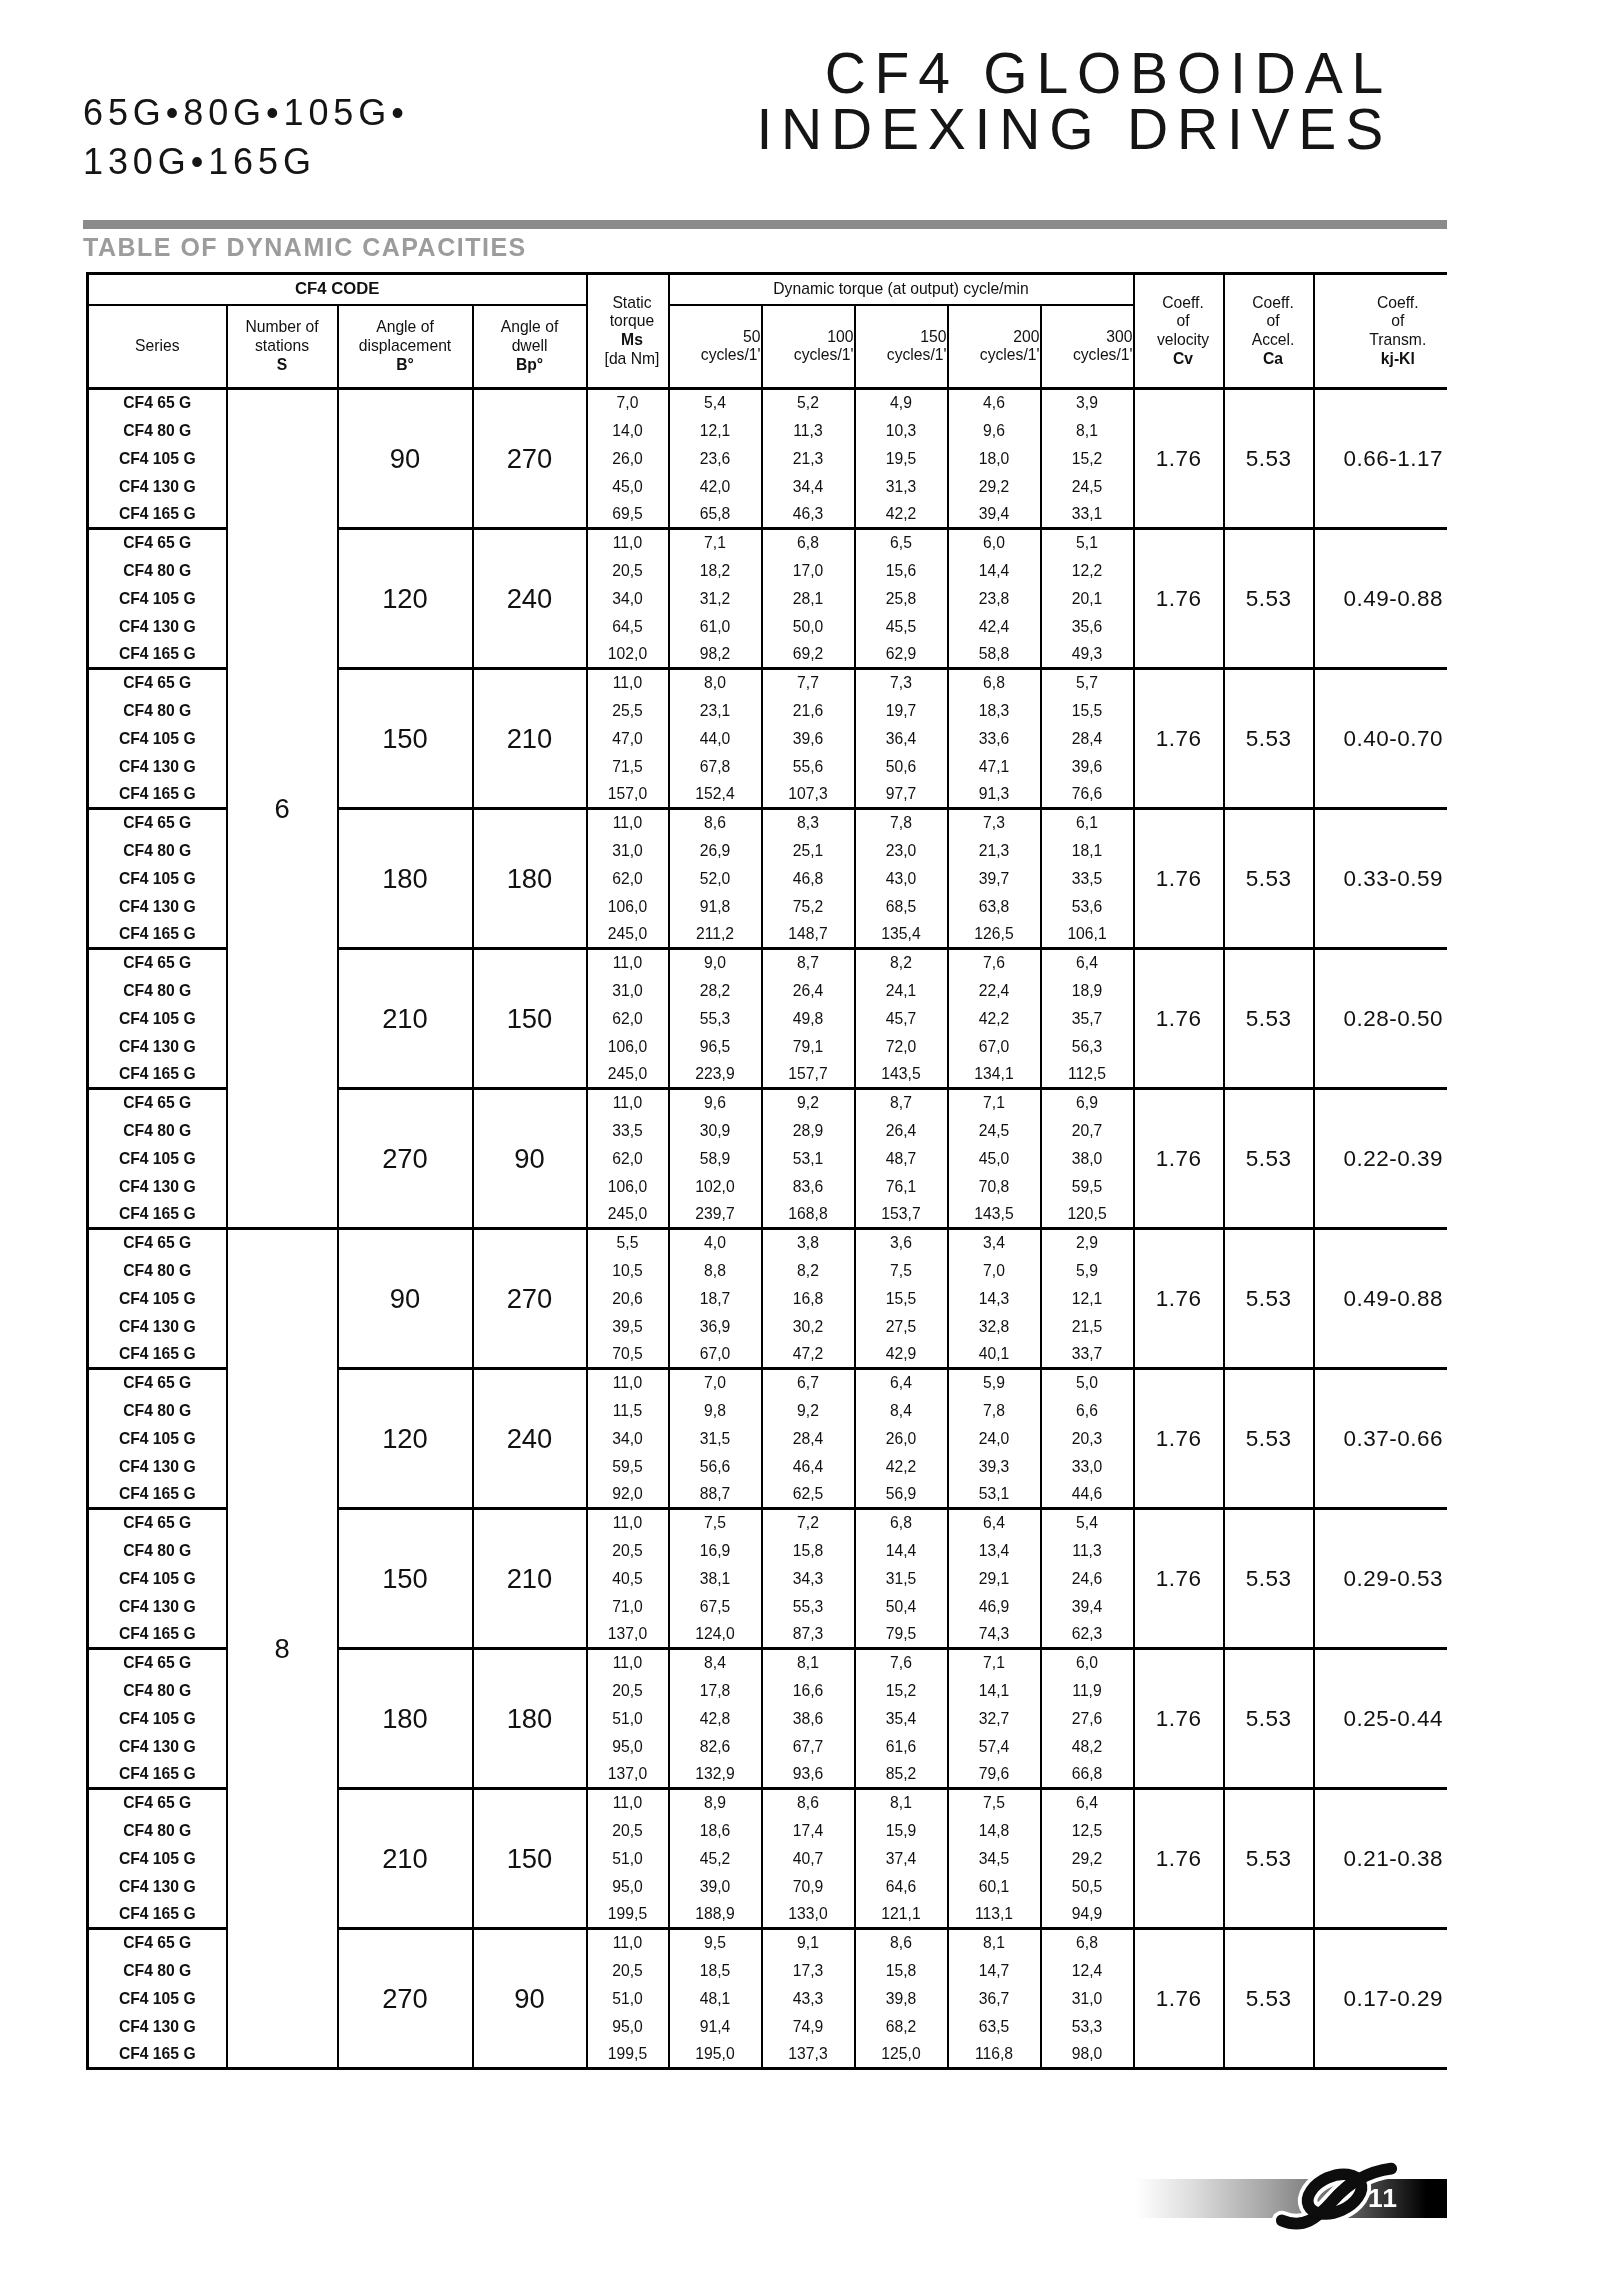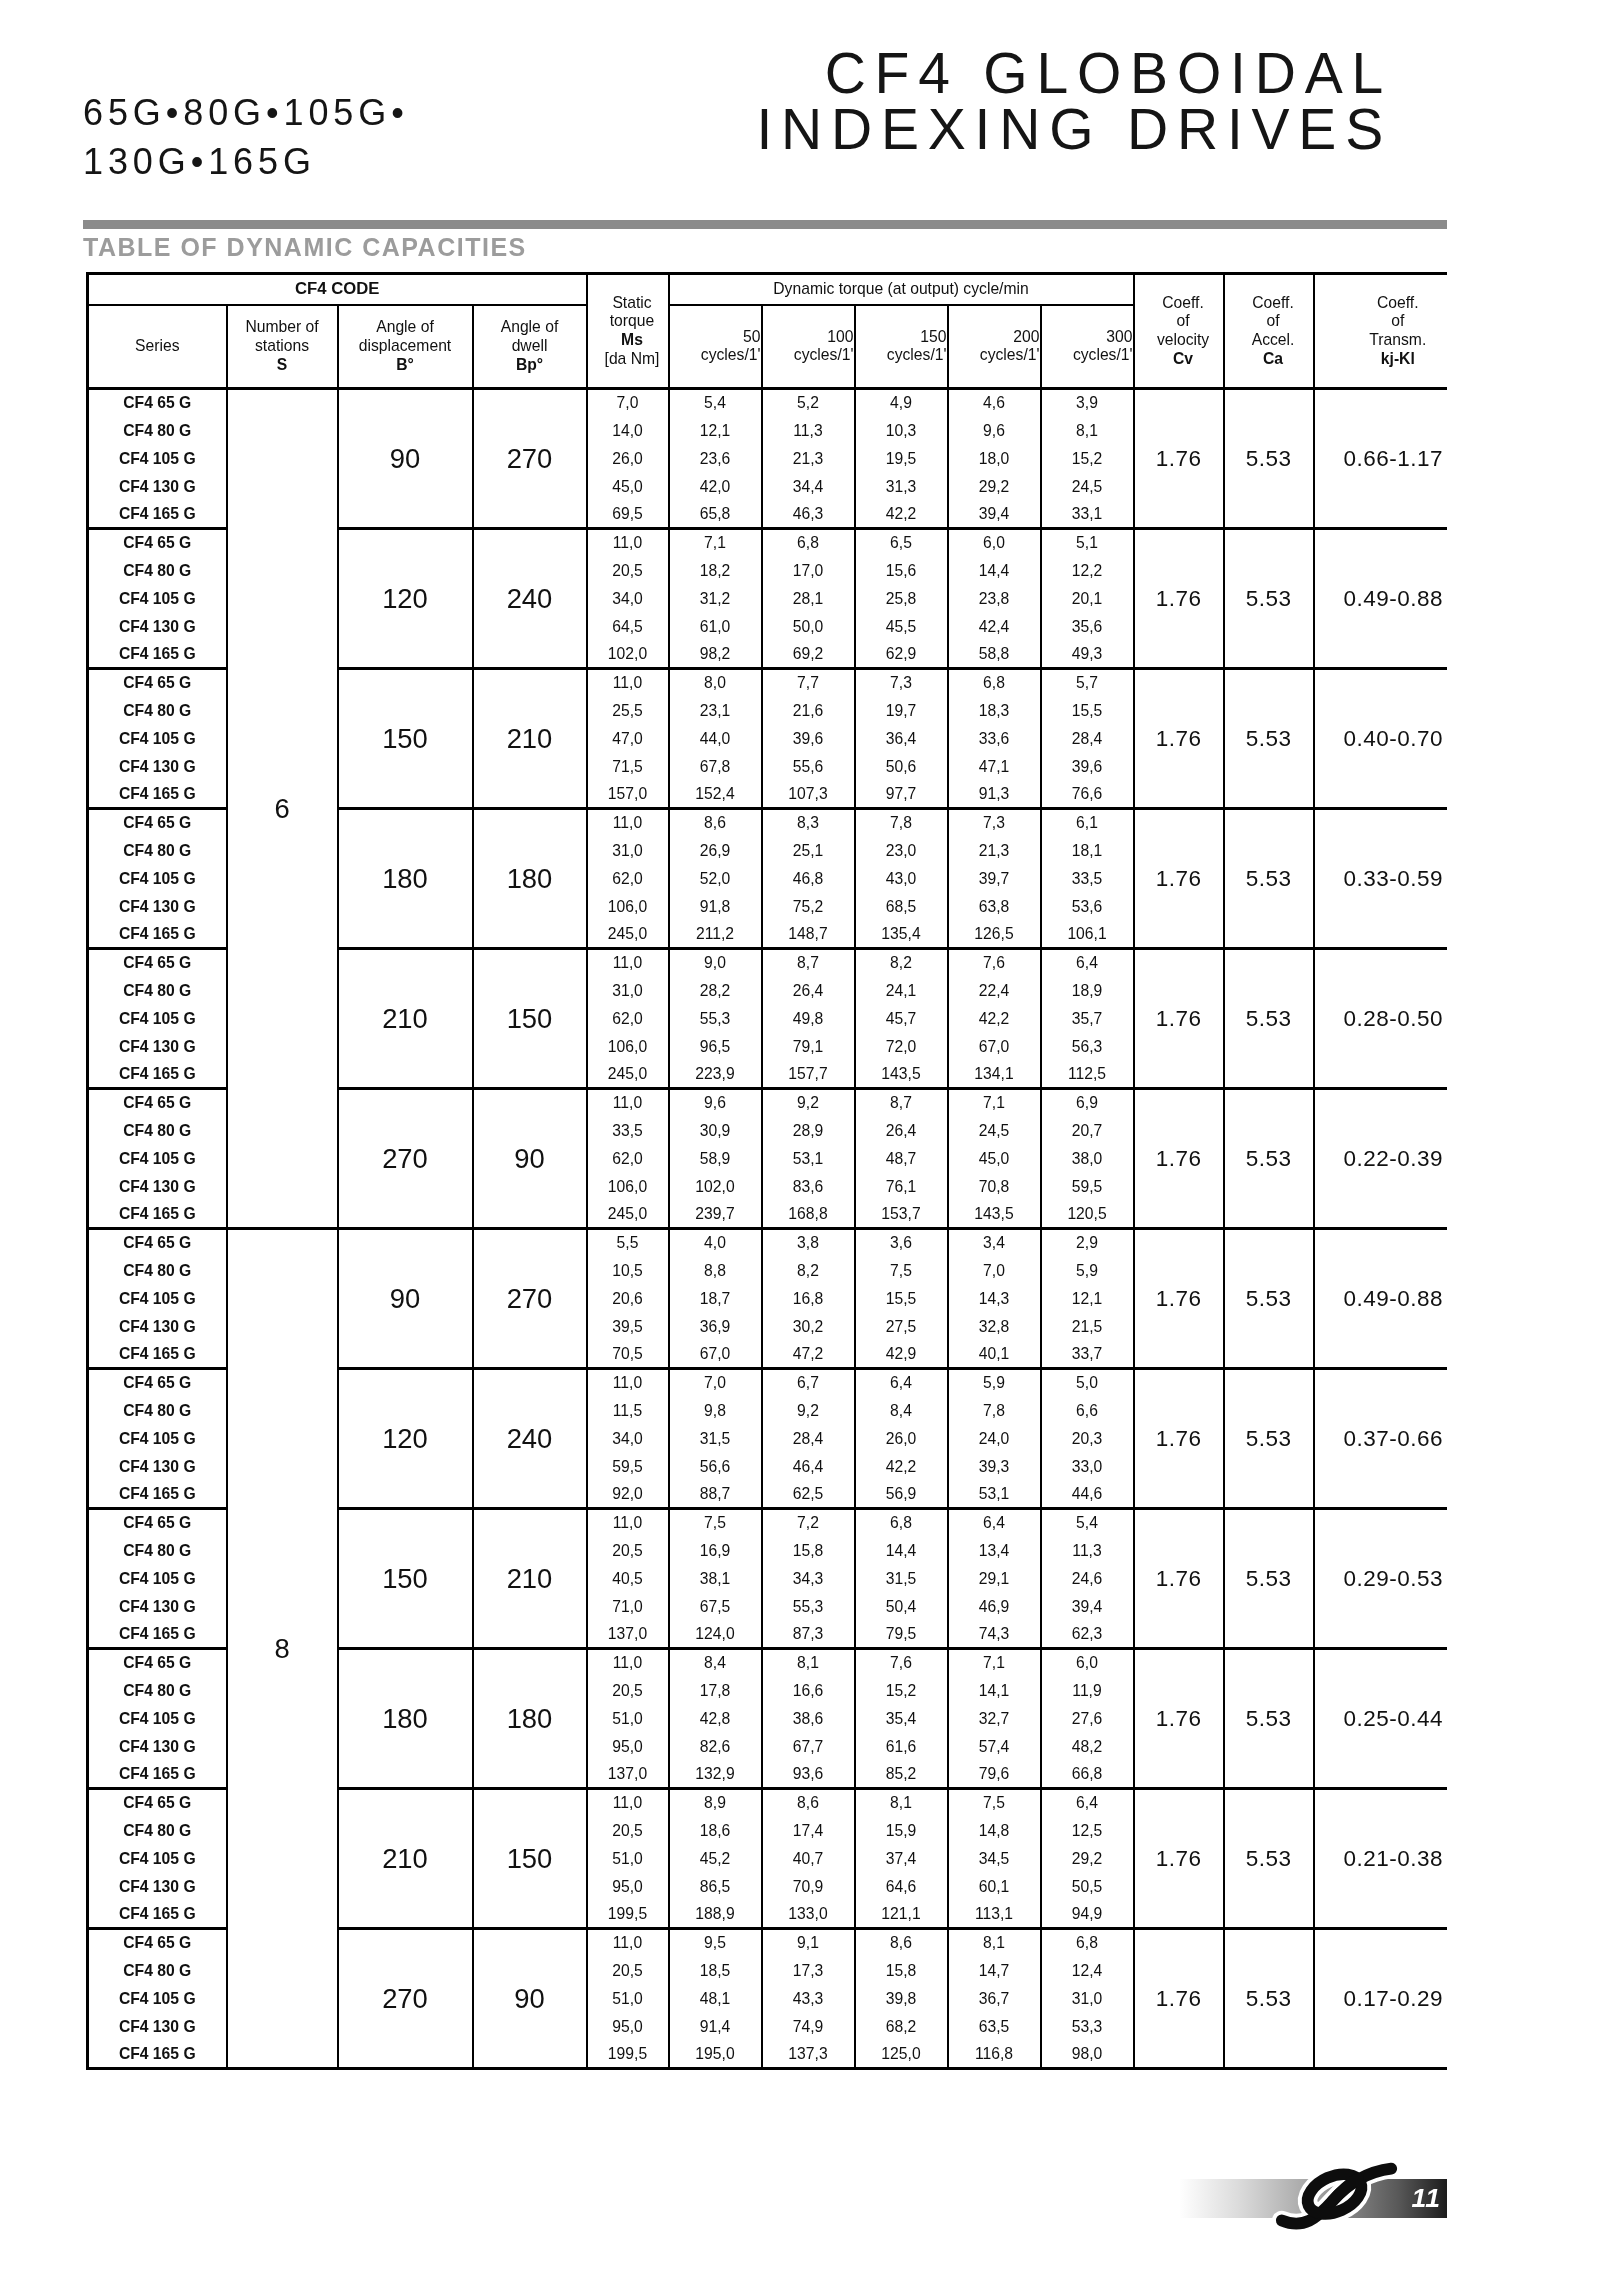--- a/index.html
+++ b/index.html
@@ -681,7 +681,7 @@
         <tr>
           <td class="series">CF4 130 G</td>
           <td class="num">95,0</td>
-          <td class="num">86,5</td>
+          <td class="num">39,0</td>
           <td class="num">70,9</td>
           <td class="num">64,6</td>
           <td class="num">60,1</td>

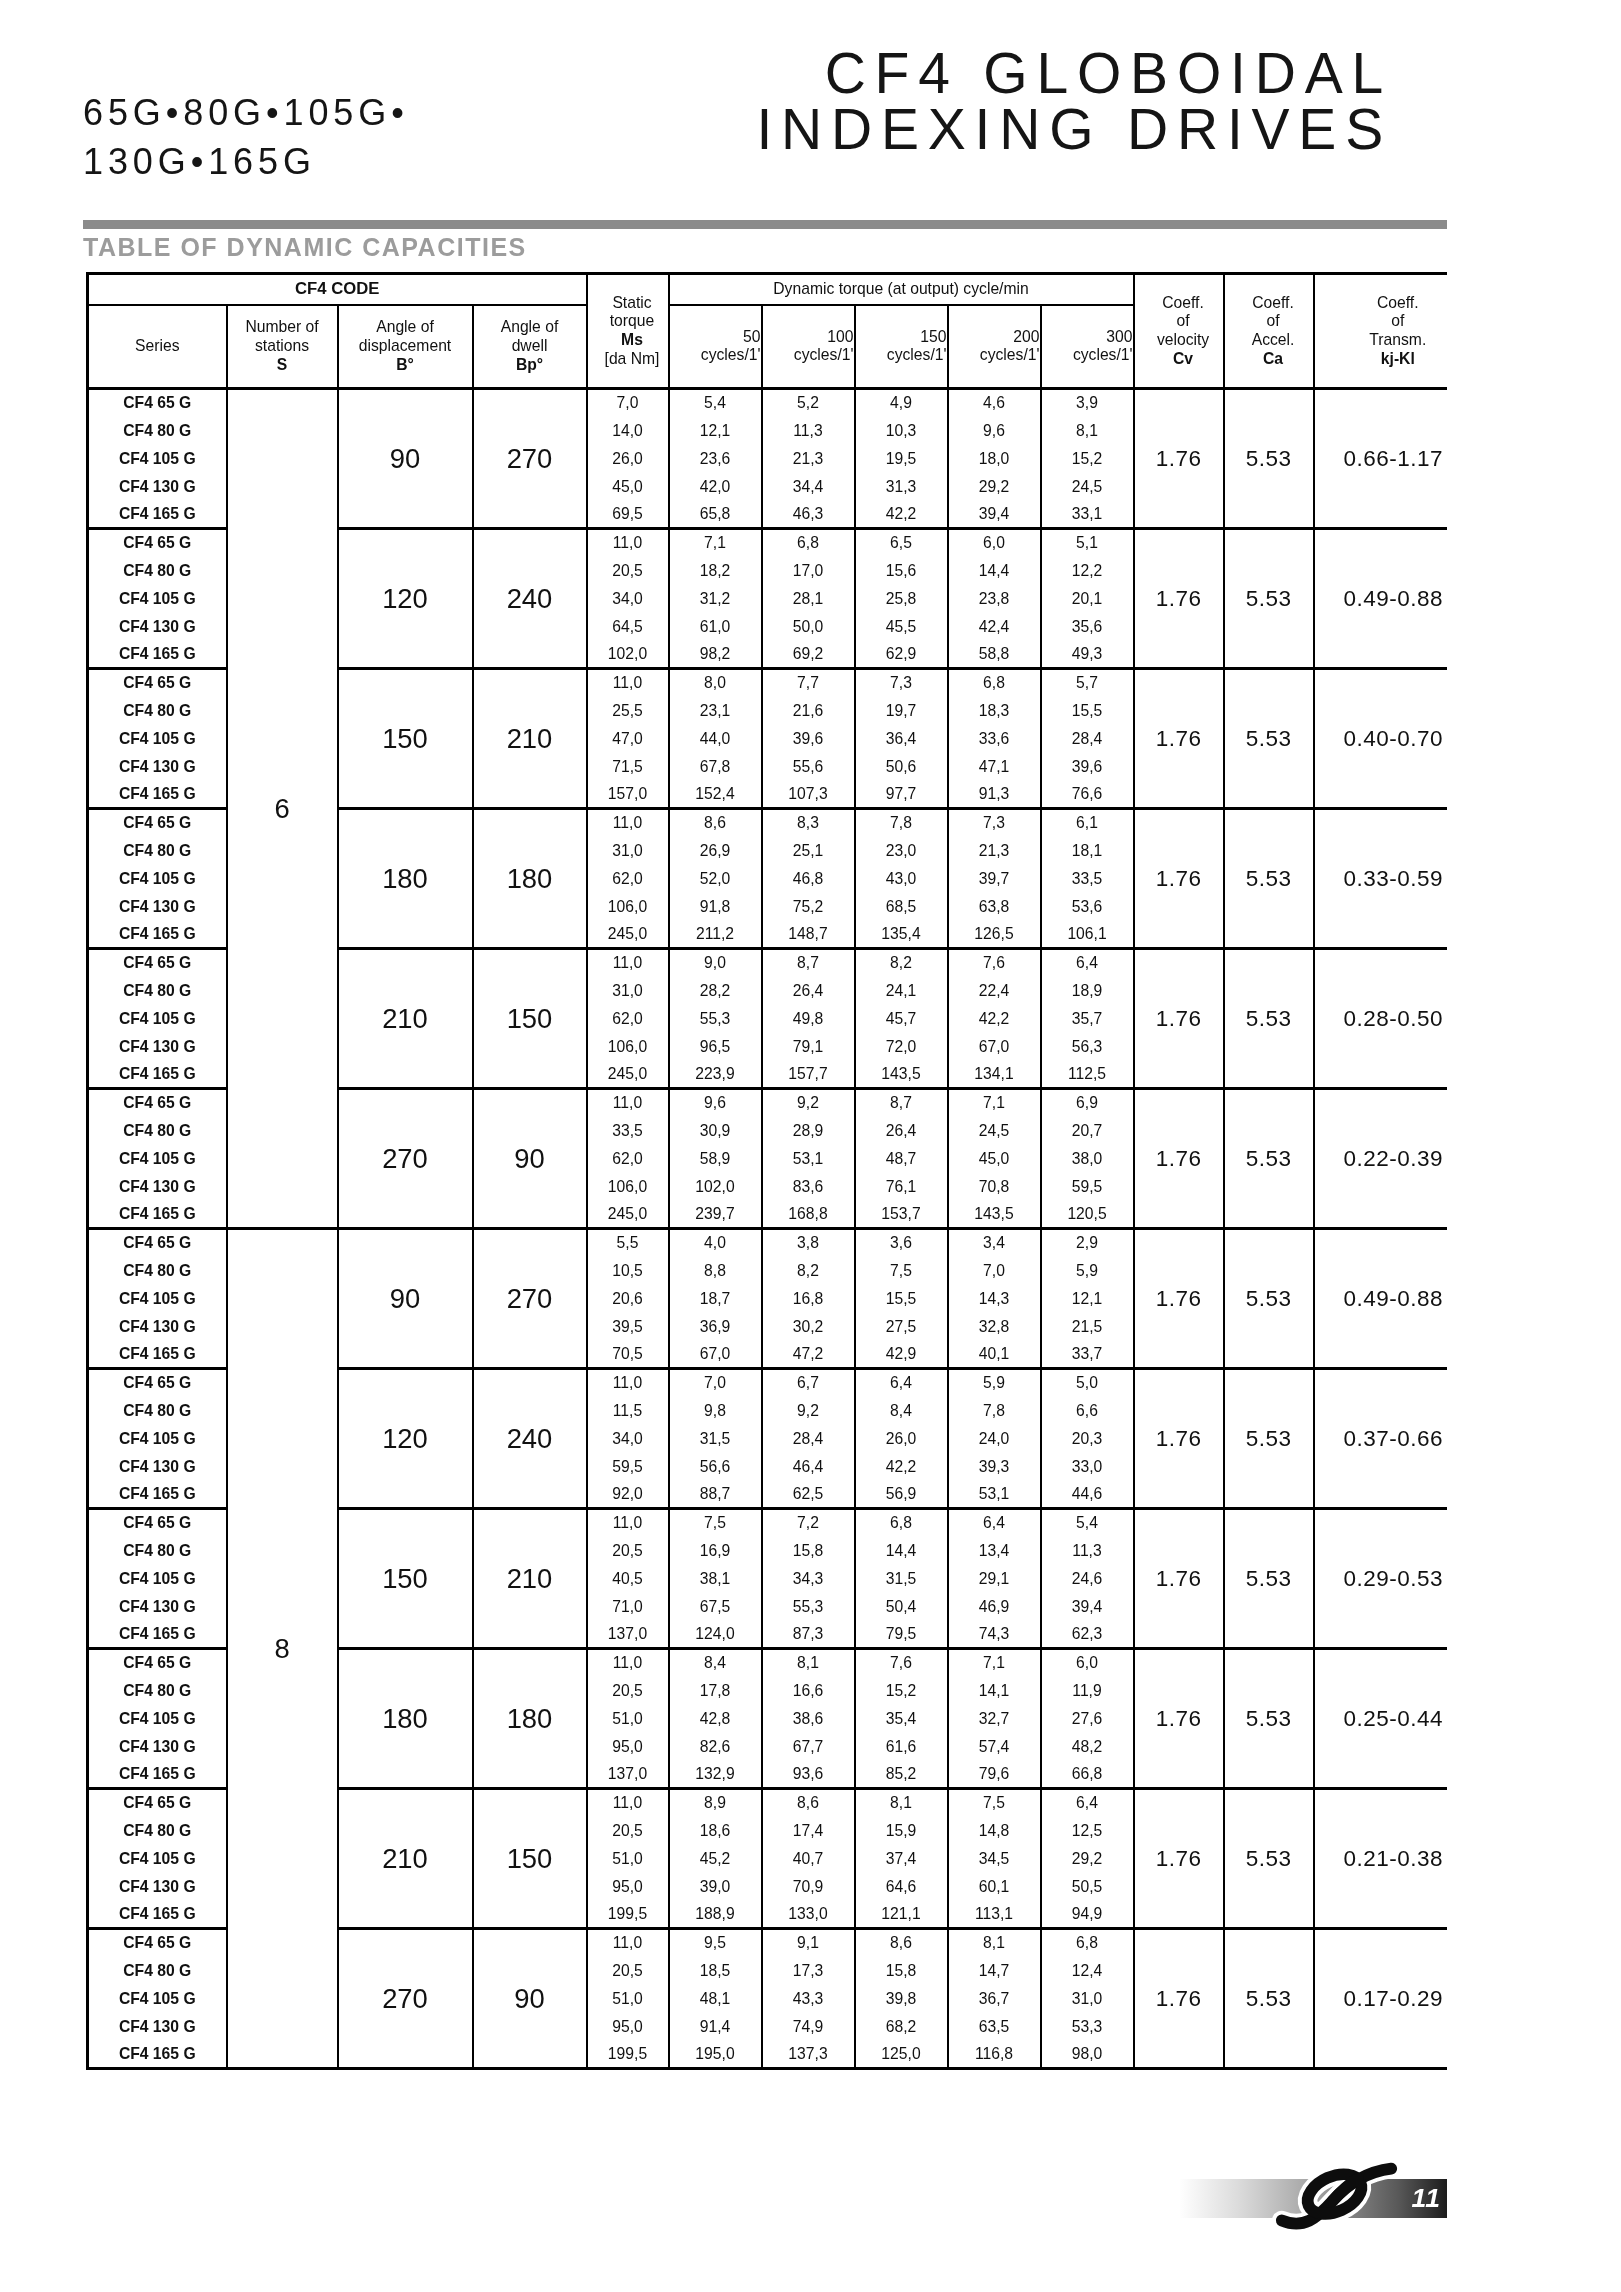--- a/index.html
+++ b/index.html
@@ -35,8 +35,8 @@
   .cap td.coeff { font-size:22.5px; letter-spacing:0.5px; }
 
   
-  .footer-bar { position:absolute; left:1179px; top:2179px; width:323px; height:39px;
-    background:linear-gradient(90deg,#ffffff 0%,#dcdcdc 18%,#a2a2a2 42%,#585858 68%,#000 90%);font-style:italic; }
+  .footer-bar { position:absolute; left:1136px; top:2179px; width:323px; height:39px;
+    background:linear-gradient(90deg,#ffffff 0%,#dcdcdc 18%,#a2a2a2 42%,#585858 68%,#000 90%); }
   .page-num { position:absolute; right:61px; top:0; line-height:39px; font-size:26.5px; font-weight:bold; color:#fff; letter-spacing:1px; }
   .brand-logo { position:absolute; left:1270px; top:2148px; width:133px; height:98px; }
 </style>

